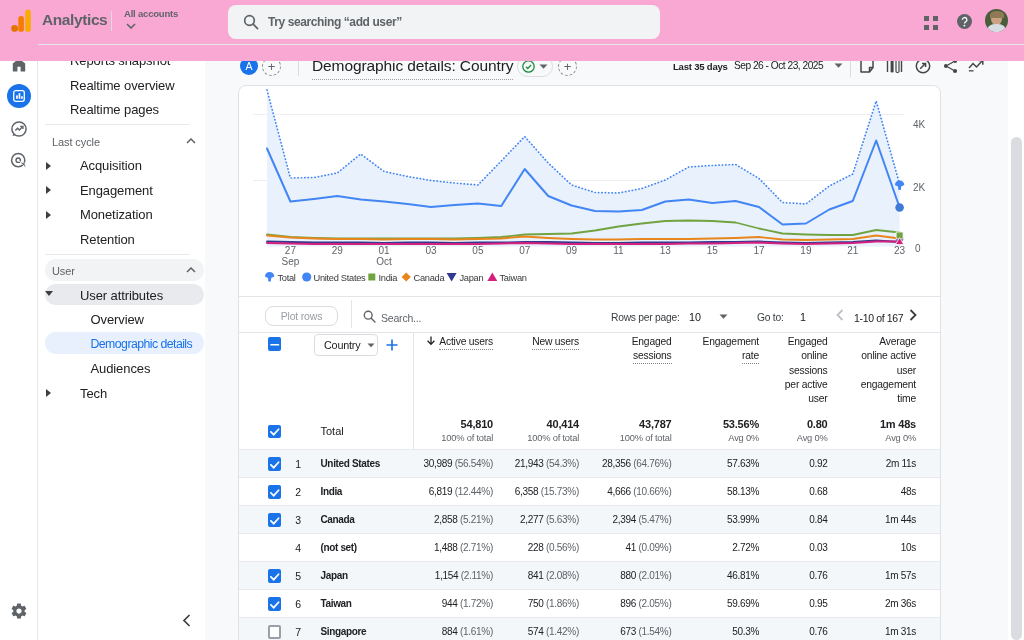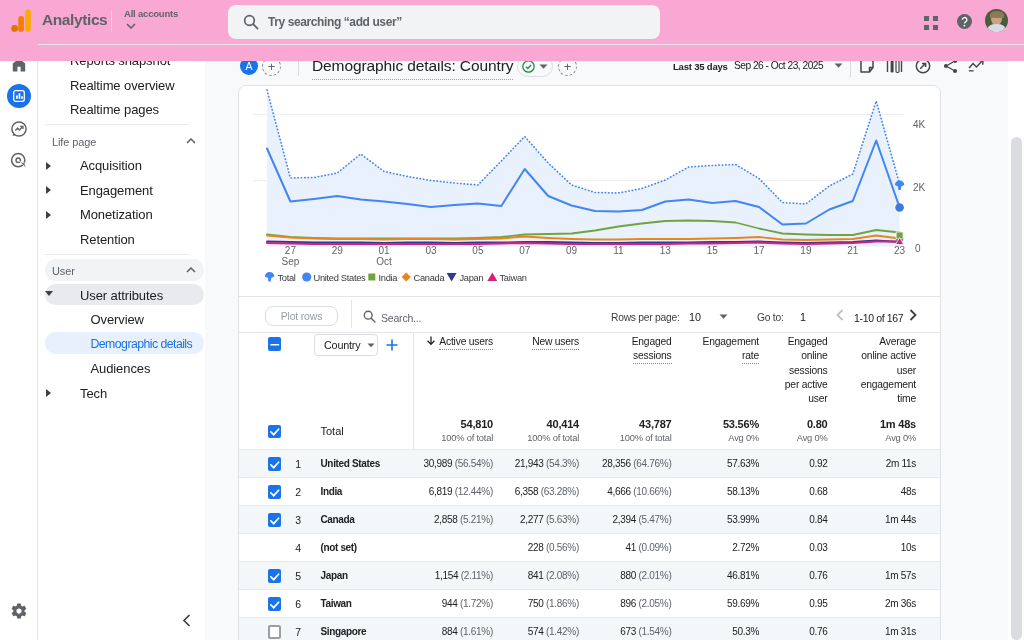--- a/index.html
+++ b/index.html
@@ -105,7 +105,7 @@
   <div class="navitem" style="top:32.5px">Realtime overview</div>
   <div class="navitem" style="top:57px">Realtime pages</div>
   <div class="navdiv" style="top:79px"></div>
-  <div class="navhead" style="top:90.5px">Life page</div>
+  <div class="navhead" style="top:90.5px">Last cycle</div>
   <svg class="chev" style="left:148px;top:93px" width="10" height="6" viewBox="0 0 10 6">
       <path d="M1 5 L5 1 L9 5" stroke="#5f6368" stroke-width="1.5" fill="none"></path>
     </svg>

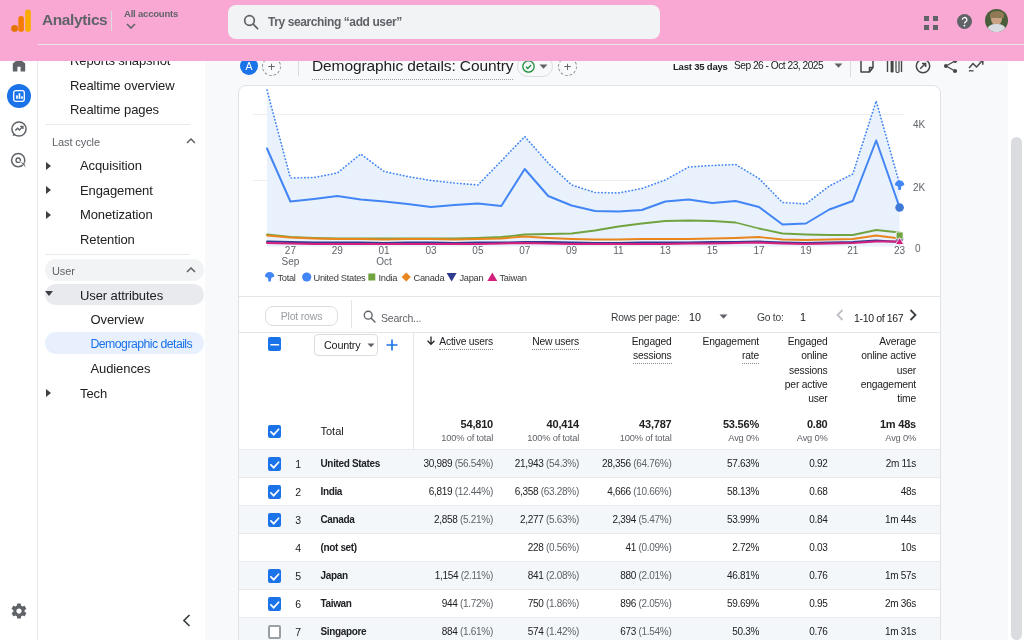--- a/index.html
+++ b/index.html
@@ -305,7 +305,7 @@
         <div class="rn" style="left:40px;width:22px">2</div>
         <div class="cn" style="left:81.5px">India</div>
         <div class="v" style="width:254px">6,819 <span class="pc">(12.44%)</span></div>
-        <div class="v" style="width:340px">6,358 <span class="pc">(63.28%)</span></div>
+        <div class="v" style="width:340px">6,358 <span class="pc">(15.73%)</span></div>
         <div class="v" style="width:432.5px">4,666 <span class="pc">(10.66%)</span></div>
         <div class="v" style="width:520px">58.13%</div>
         <div class="v" style="width:588.5px">0.68</div>

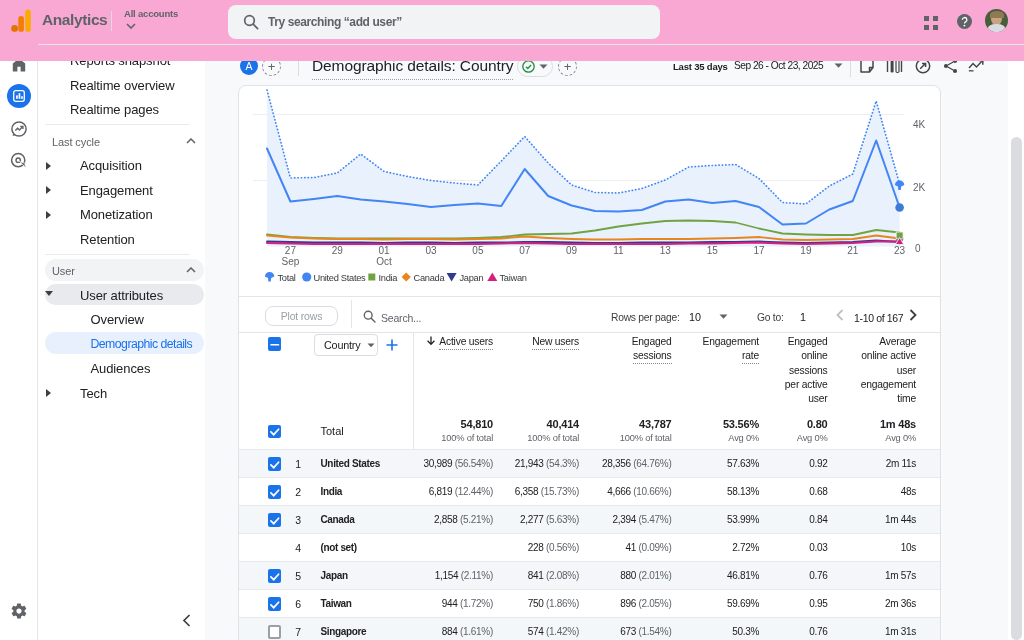--- a/index.html
+++ b/index.html
@@ -327,6 +327,7 @@
 <div class="drow" style="top:447px;background:#fff">
         <div class="rn" style="left:40px;width:22px">4</div>
         <div class="cn" style="left:81.5px">(not set)</div>
+        <div class="v" style="width:254px">1,488 <span class="pc">(2.71%)</span></div>
         <div class="v" style="width:340px">228 <span class="pc">(0.56%)</span></div>
         <div class="v" style="width:432.5px">41 <span class="pc">(0.09%)</span></div>
         <div class="v" style="width:520px">2.72%</div>

